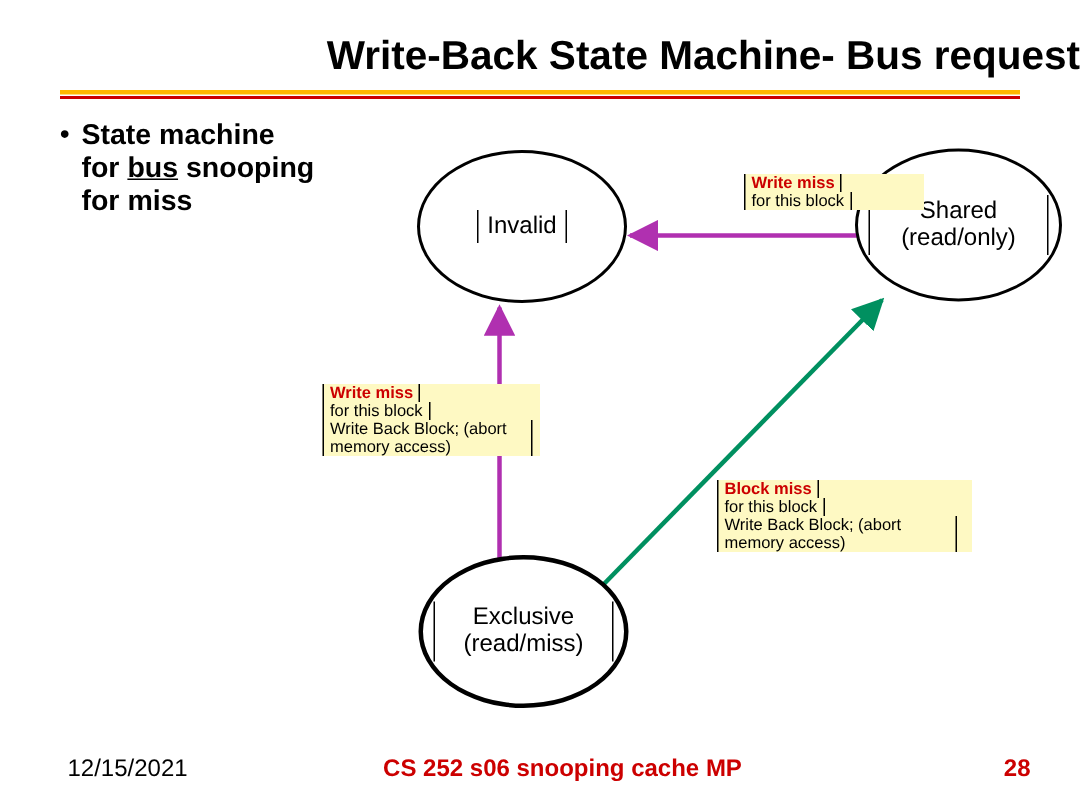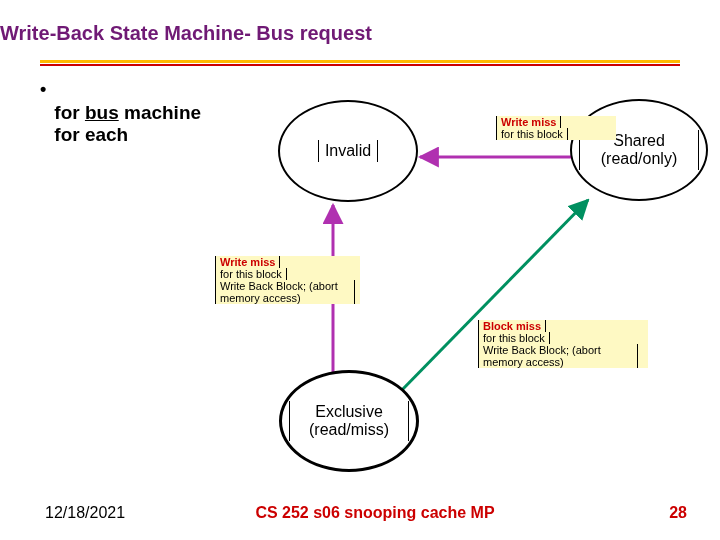--- a/index.html
+++ b/index.html
@@ -16,10 +16,10 @@
     top: 22px;
     left: 0;
     width: 100%;
-    text-align: left;
-    font-size: 20px;
+    text-align: right;
+    font-size: 27px;
     font-weight: bold;
-    color: #701a75;
+    color: #000000;
   }
   .underline {
     position: absolute;

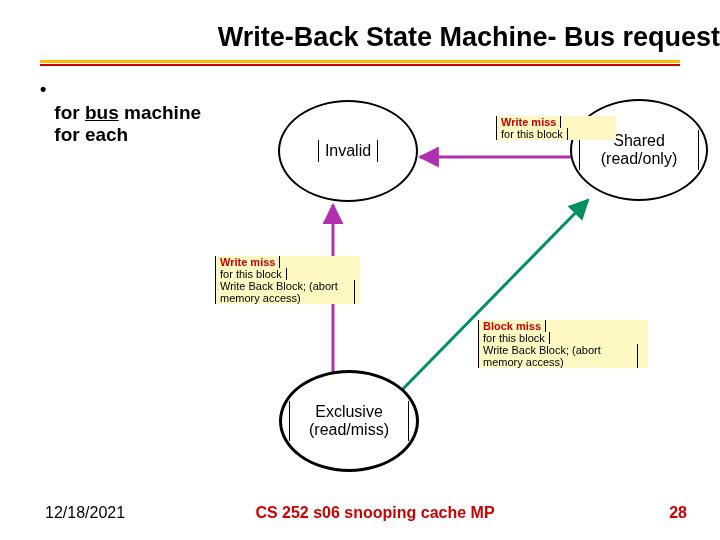--- a/index.html
+++ b/index.html
@@ -101,7 +101,7 @@
   <div class="bullet-row">
     <div class="bullet-dot">•</div>
     <div class="bullet-text">
-      <br>
+      <span>State machine</span><br>
       <span>for </span><span class="bus">bus</span><span> machine</span><br>
       <span> for each</span><br>
     </div>

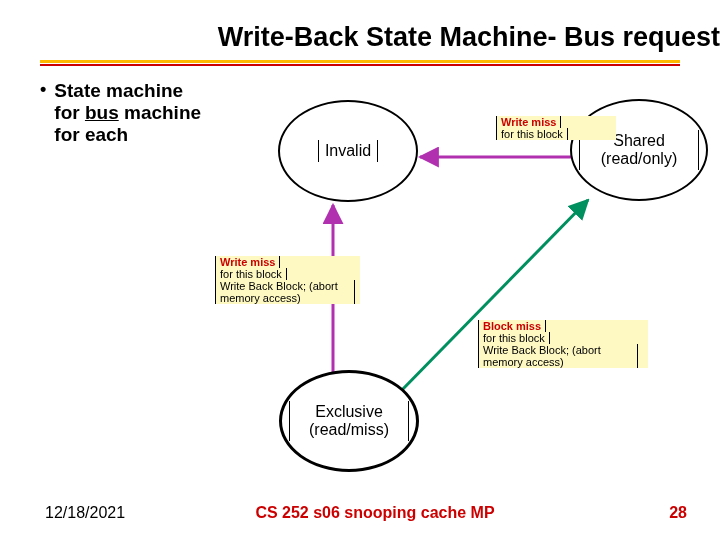--- a/index.html
+++ b/index.html
@@ -102,7 +102,7 @@
     <div class="bullet-dot">•</div>
     <div class="bullet-text">
       <span>State machine</span><br>
-      <span>for </span><span class="bus">bus</span><span> machine</span><br>
+      <span>for </span><span class="bus">bus</span><span> snooping</span><br>
       <span> for each</span><br>
     </div>
   </div>

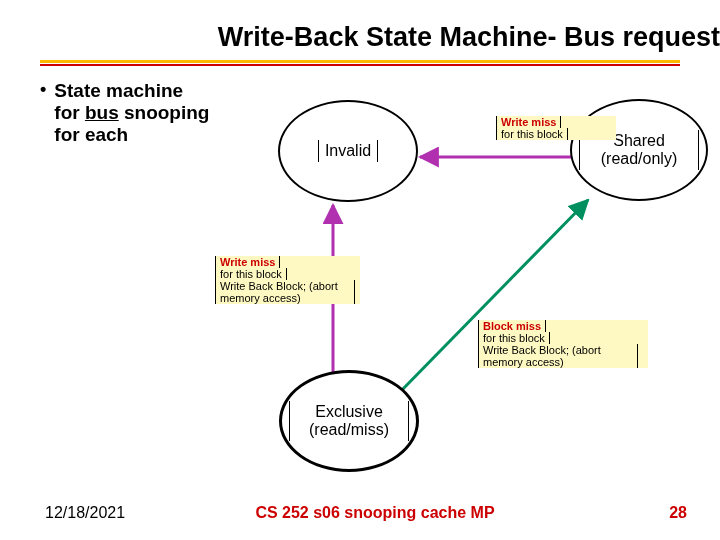--- a/index.html
+++ b/index.html
@@ -103,7 +103,7 @@
     <div class="bullet-text">
       <span>State machine</span><br>
       <span>for </span><span class="bus">bus</span><span> snooping</span><br>
-      <span> for each</span><br>
+      <span> for miss</span><br>
     </div>
   </div>
 </div>

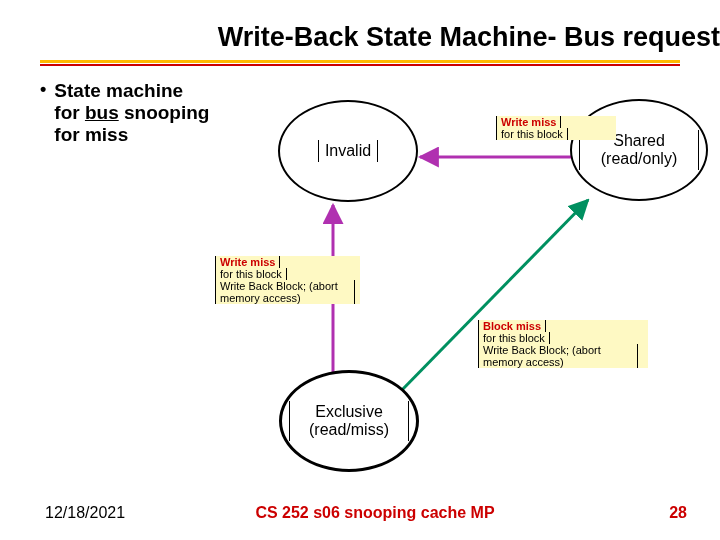--- a/index.html
+++ b/index.html
@@ -152,7 +152,7 @@
   <span class="boxed" style="display:inline-block;max-width:160px;">Write Back Block; (abort memory access)</span>
 </div>
 
-<div class="footer-date">12/18/2021</div>
+<div class="footer-date">12/15/2021</div>
 <div class="footer-center">CS 252 s06 snooping cache MP</div>
 <div class="footer-page">28</div>
 

